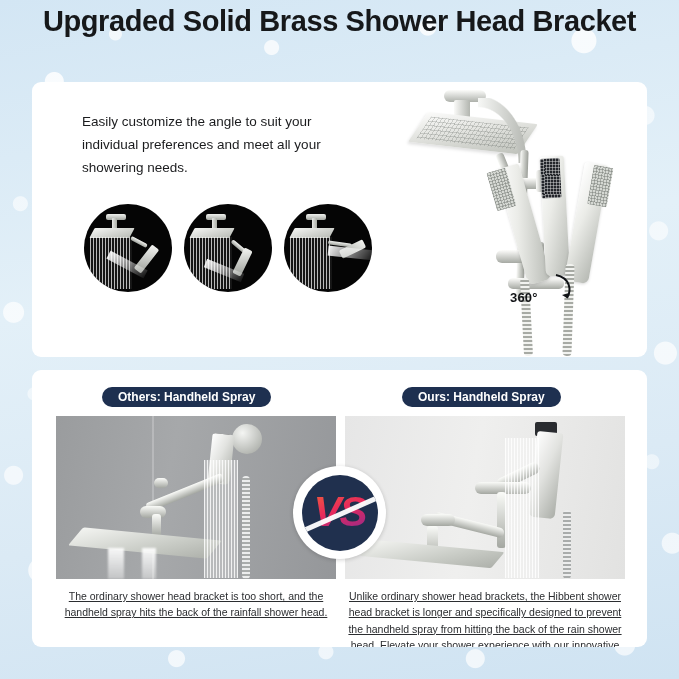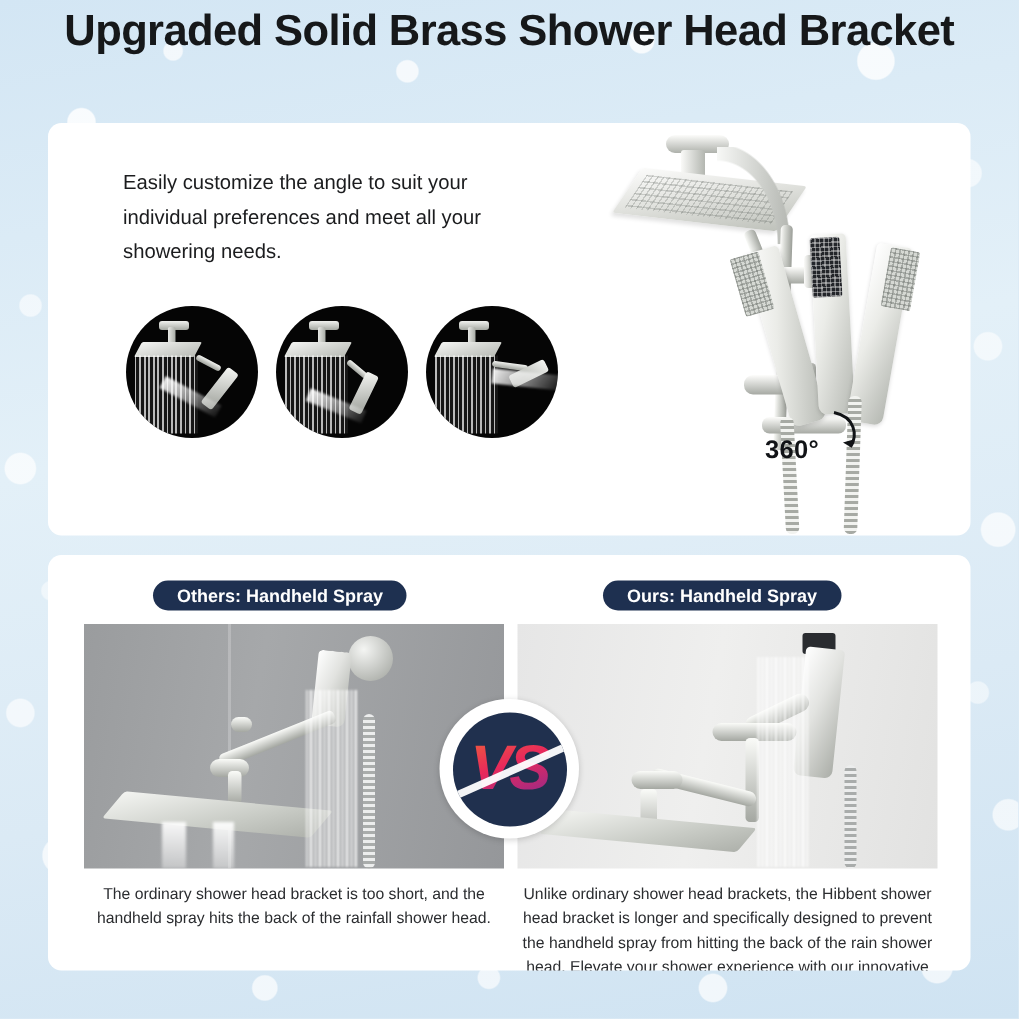--- a/index.html
+++ b/index.html
@@ -351,7 +351,7 @@
     position: absolute;
     left: 178px;
     top: 208px;
-    font-size: 17px;
+    font-size: 13px;
     font-weight: bold;
     color: #111316;
     letter-spacing: 0.2px;

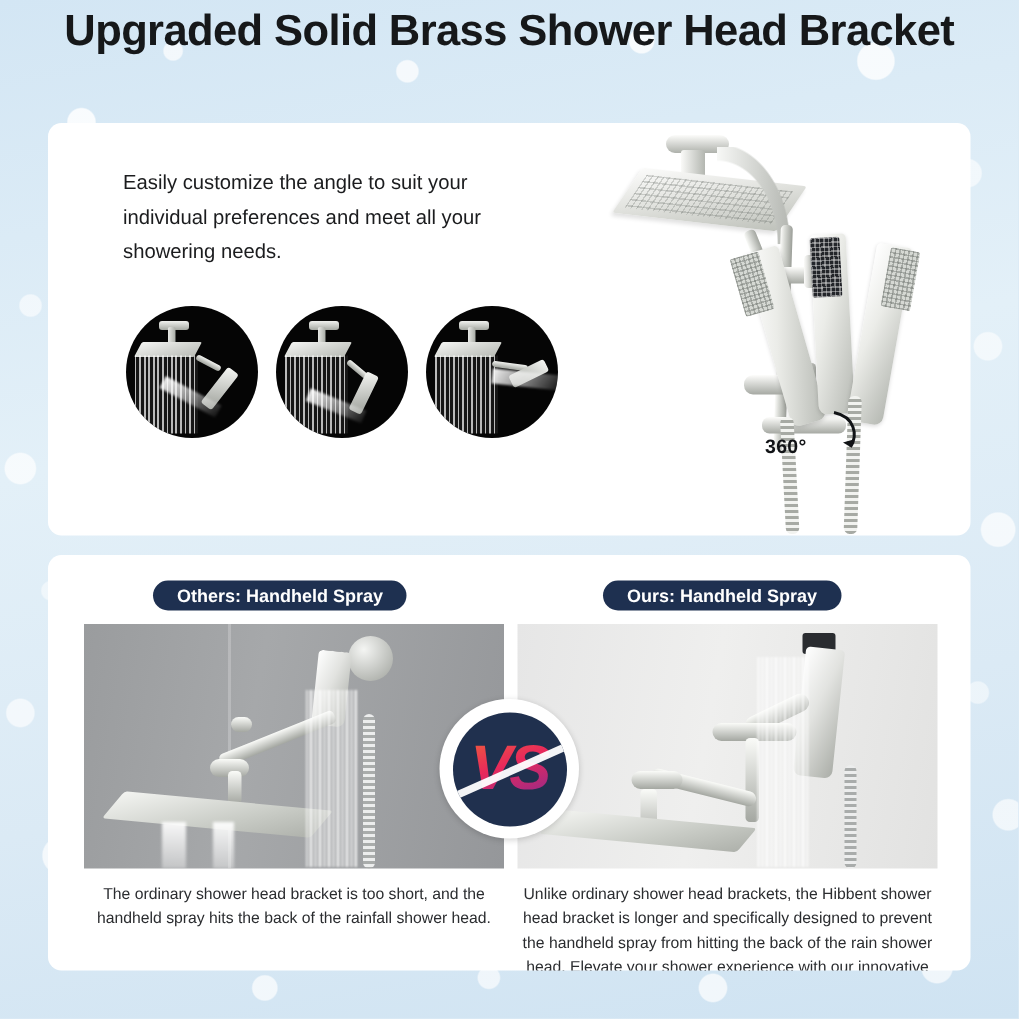--- a/index.html
+++ b/index.html
@@ -508,6 +508,7 @@
     line-height: 1.55;
     color: #2b2d30;
     text-align: center;
+    text-decoration: underline;
   }
   #caption-others { left: 24px; width: 280px; }
   #caption-ours   { left: 311px; width: 284px; }

